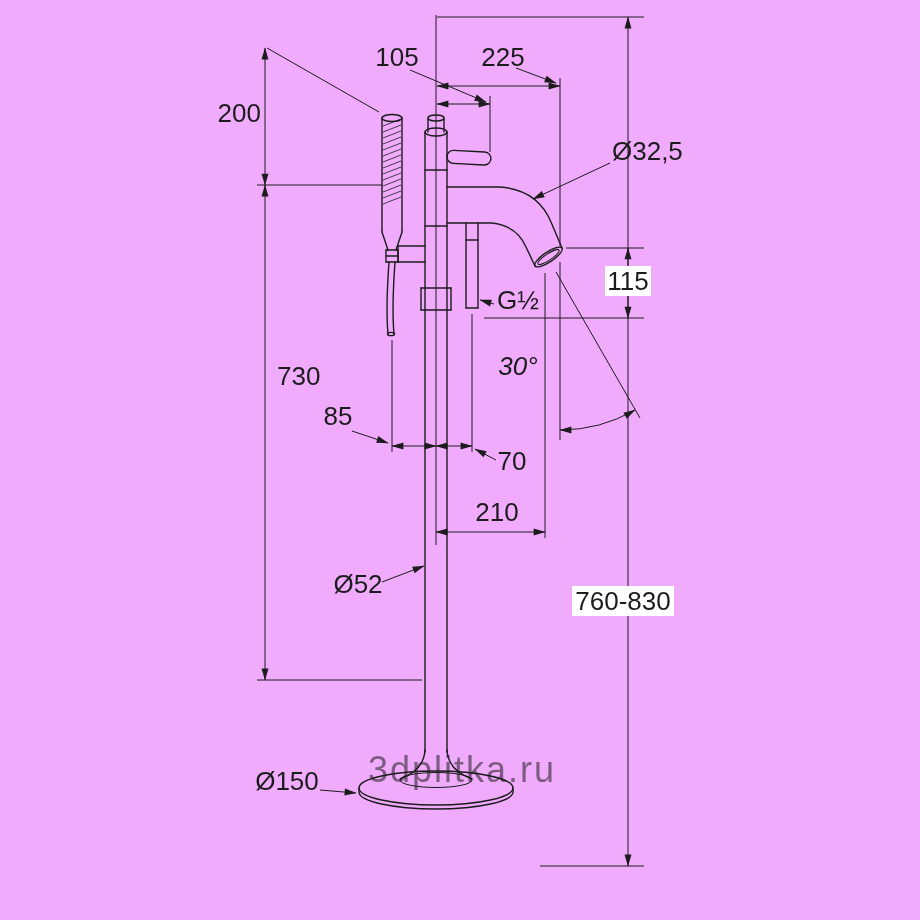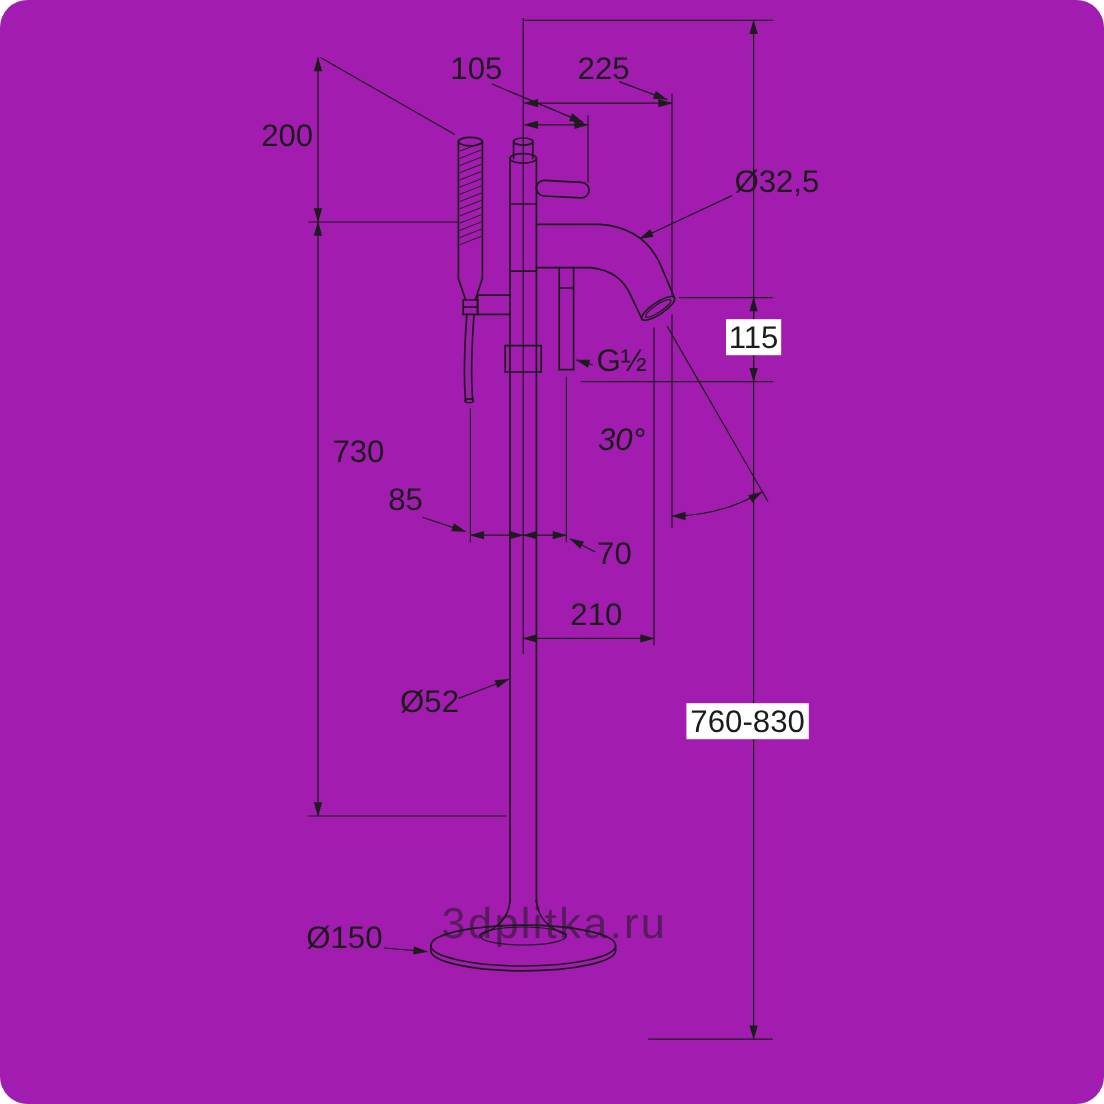--- a/index.html
+++ b/index.html
@@ -3,7 +3,7 @@
 <meta charset="utf-8">
 <style>
   html,body{margin:0;padding:0;background:#fff;}
-  .stage{position:relative;width:920px;height:920px;background:#a21caf;overflow:hidden;border-radius:23px;}
+  .stage{position:relative;width:920px;height:920px;background:#f0abfc;overflow:hidden;}
   svg{position:absolute;left:0;top:0;}
   .ln{stroke:#1c1c1c;stroke-width:1.4;fill:none;stroke-linecap:round;stroke-linejoin:round;}
   .th{stroke:#1c1c1c;stroke-width:1;fill:none;}

